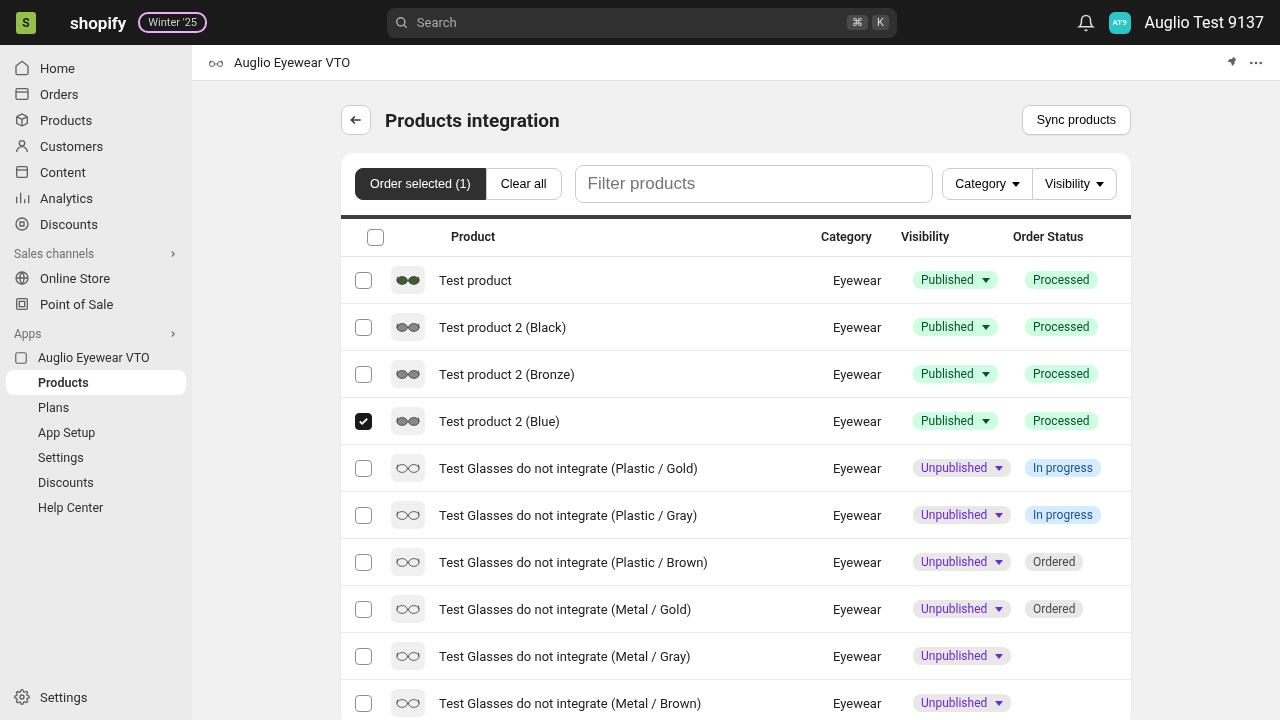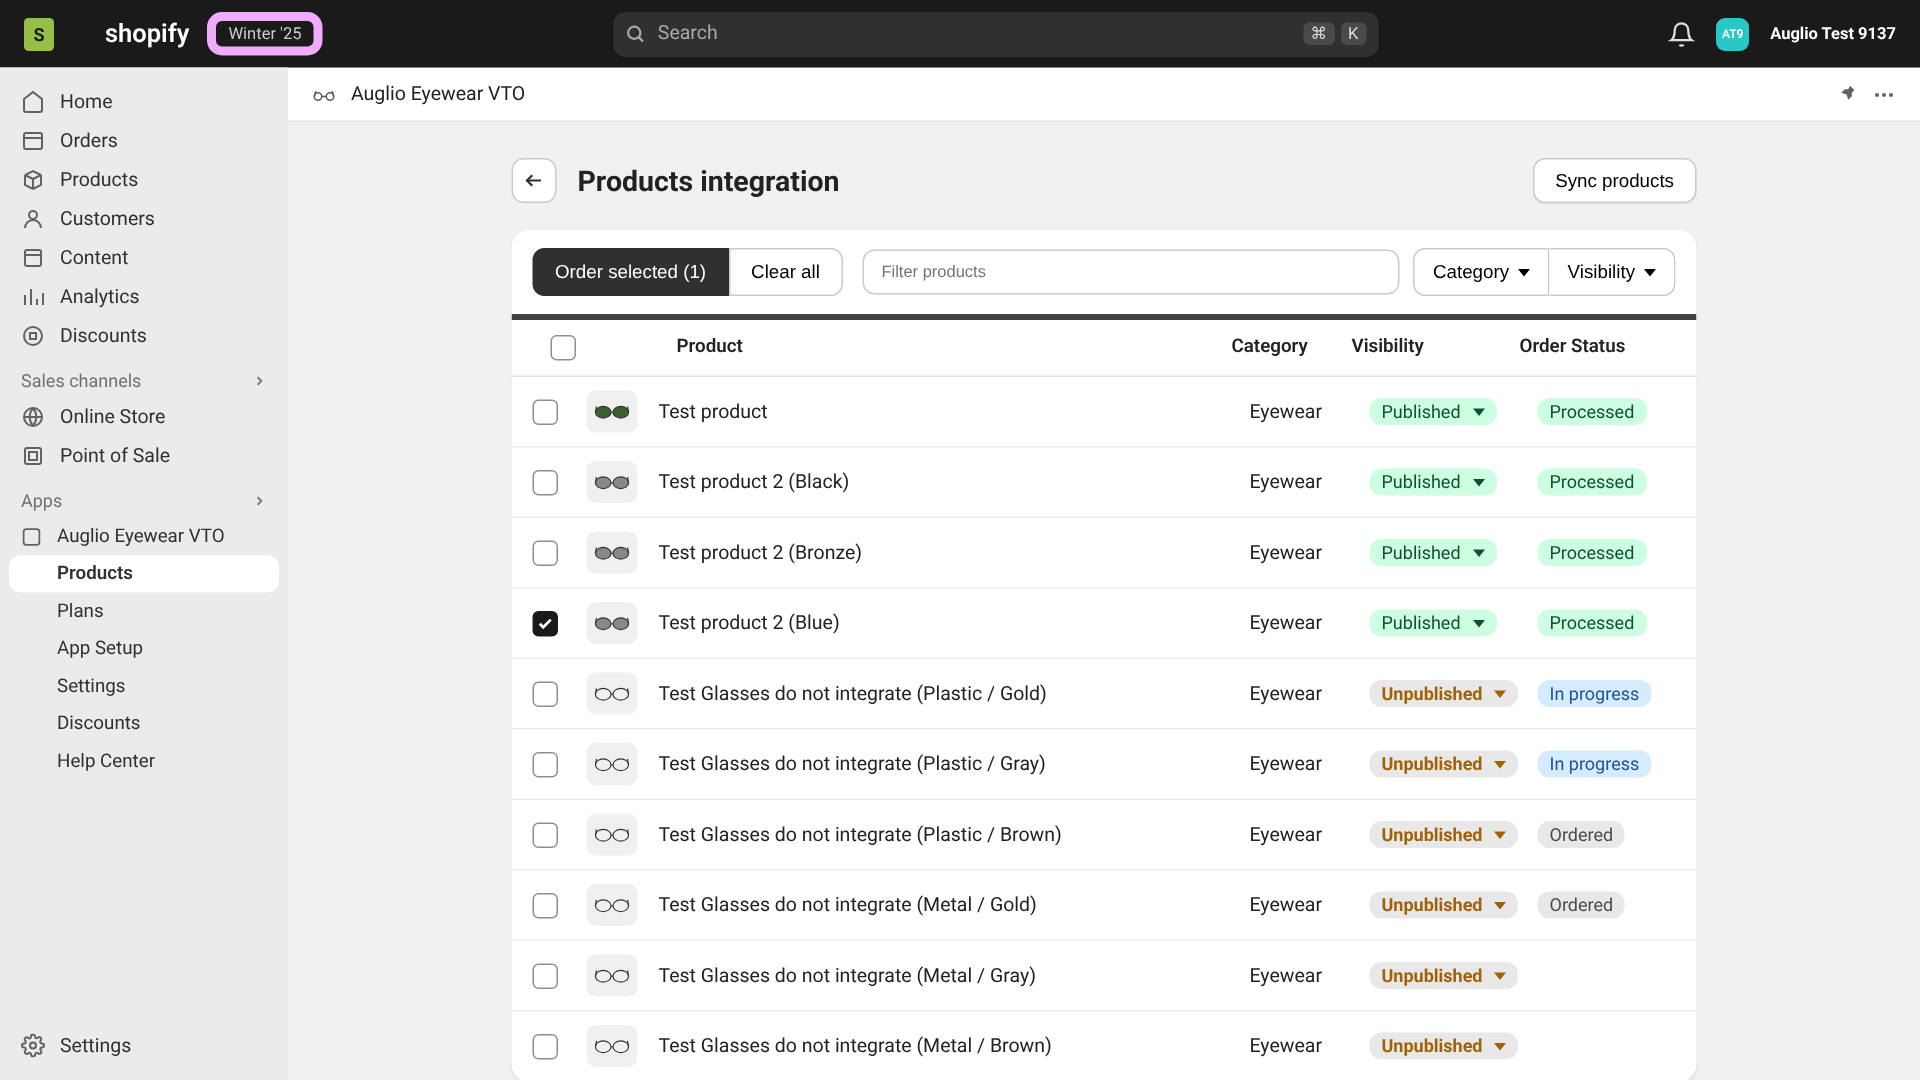--- a/index.html
+++ b/index.html
@@ -9,7 +9,7 @@
 .logo-mark { width: 20px; height: 22px; background: #95bf47; border-radius: 3px; position: relative; }
 .logo-mark::before { content: "S"; position: absolute; top: 50%; left: 50%; transform: translate(-50%, -50%); color: #1a1a1a; font-weight: bold; font-size: 12px; }
 .logo-text { color: #fff; font-weight: 600; font-size: 17px; margin-left: 28px; }
-.winter-badge { border: 6px solid #f0abfc; color: #ccc; font-size: 11px; padding: 2px 8px; border-radius: 10px; }
+.winter-badge { border: 2px solid #f0abfc; color: #ccc; font-size: 11px; padding: 2px 8px; border-radius: 10px; }
 .search-wrap { flex: 1; display: flex; justify-content: center; }
 .search { width: 510px; height: 30px; background: #303030; border-radius: 8px; display: flex; align-items: center; padding: 0 8px; gap: 8px; color: #aaa; }
 .search-kbd { display: flex; gap: 4px; }

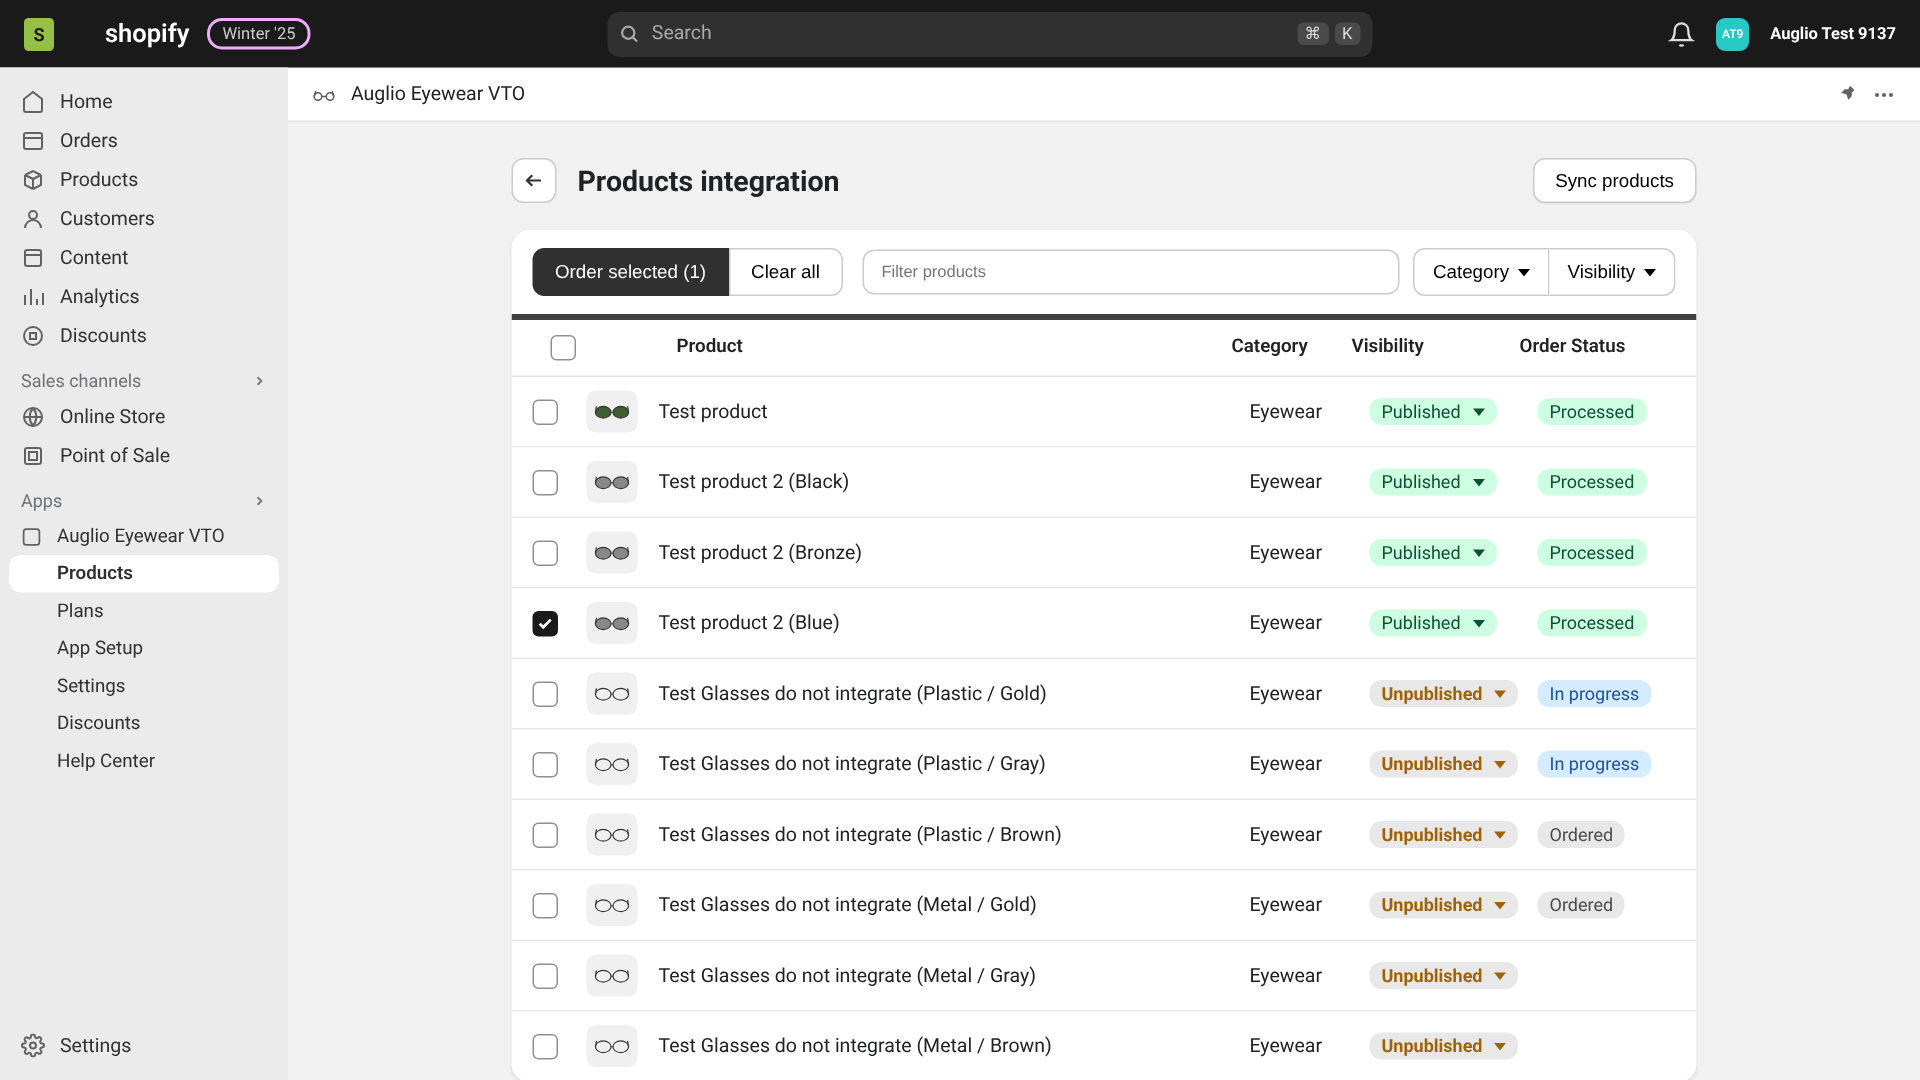--- a/index.html
+++ b/index.html
@@ -92,7 +92,7 @@
     <div class="avatar">
         <span>AT9</span>
       </div>
-    <span style="font-size:11px;font-weight:700">Auglio Test 9137</span>
+    <span style="font-size:16px;font-weight:400">Auglio Test 9137</span>
   </div>
 </div>
 

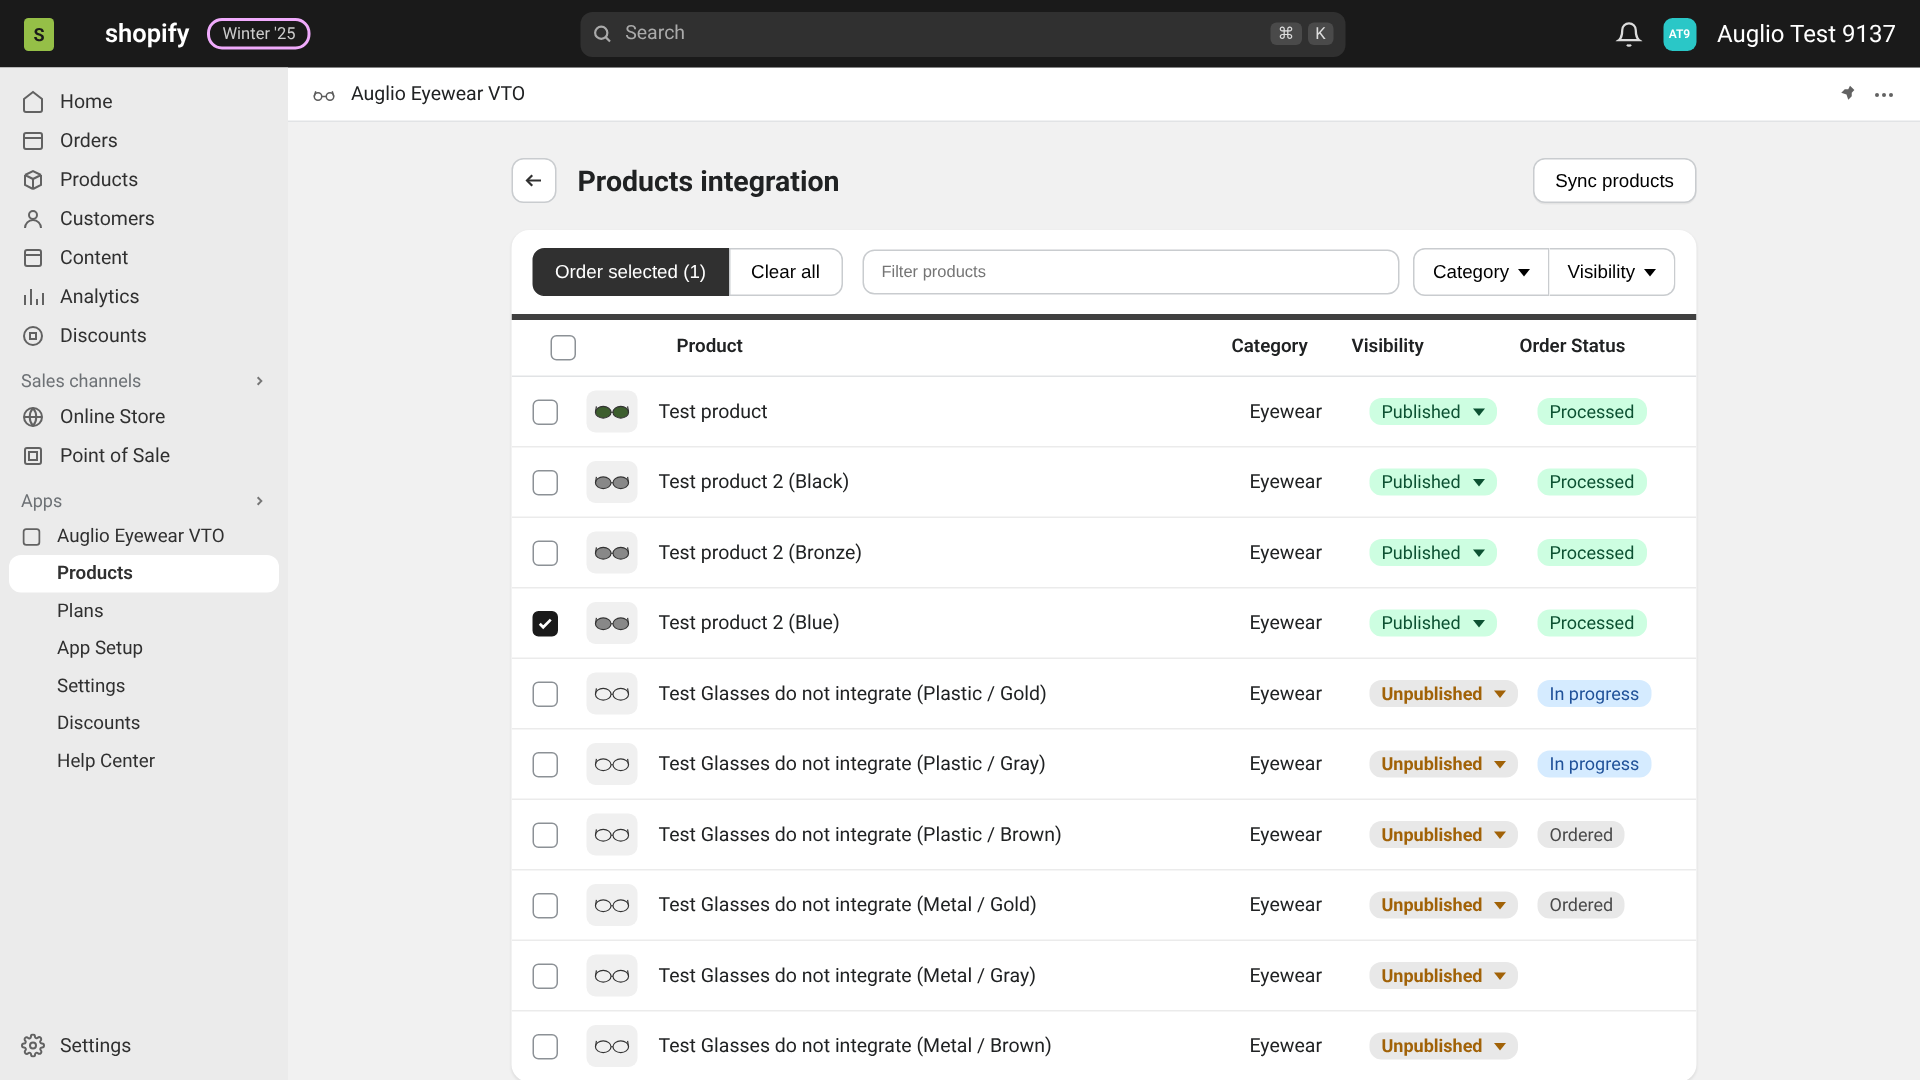--- a/index.html
+++ b/index.html
@@ -37,7 +37,7 @@
 .toolbar { display: flex; gap: 9px; padding: 12px 14px; align-items: center; }
 .order-pill { background: #303030; color: #fff; padding: 8px 14px; border-radius: 8px 0 0 8px; font-size: 12.5px; border: 1px solid #303030; cursor: pointer; }
 .clear-pill { background: #fff; border: 1px solid #c9cccf; padding: 8px 14px; border-radius: 0 8px 8px 0; font-size: 12.5px; margin-left: -9px; cursor: pointer; }
-.filter-input { flex: 1; border: 1px solid #c9cccf; border-radius: 8px; padding: 8px 12px; font-size: 11px; margin-left: 4px; }
+.filter-input { flex: 1; border: 1px solid #c9cccf; border-radius: 8px; padding: 8px 12px; font-size: 17px; margin-left: 4px; }
 .dd-btn { border: 1px solid #c9cccf; background: #fff; padding: 8px 12px; border-radius: 8px; font-size: 12.5px; display: flex; align-items: center; gap: 6px; cursor: pointer; }
 .dd-group { display: flex; }
 .dd-group .dd-btn:first-child { border-radius: 8px 0 0 8px; }

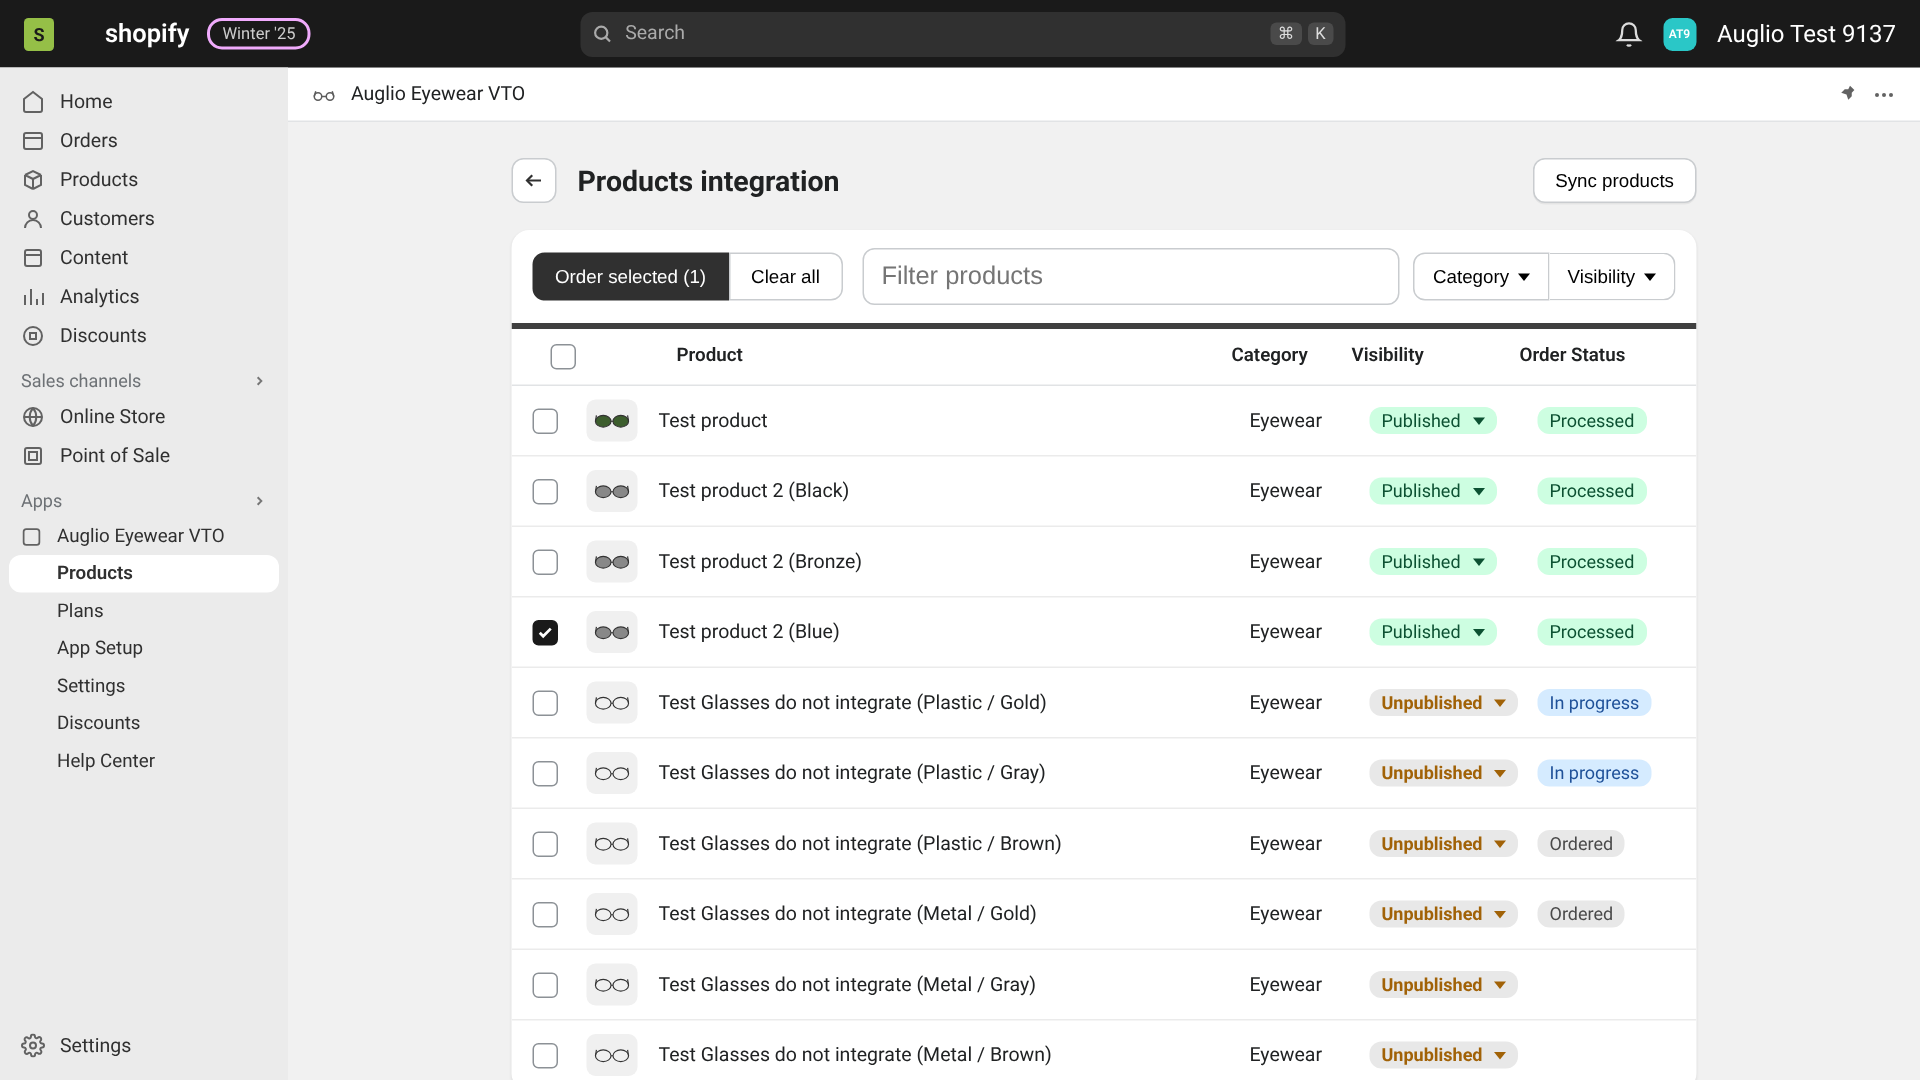--- a/index.html
+++ b/index.html
@@ -56,7 +56,7 @@
 .glasses-svg { width: 26px; }
 .badge { display: inline-flex; align-items: center; gap: 4px; padding: 2px 8px; border-radius: 8px; font-size: 12px; }
 .badge.published { background: #cdfee1; color: #0c5132; }
-.badge.unpublished { background: #e8e8e8; color: #a16207; font-weight: bold; }
+.badge.unpublished { background: #e8e8e8; color: #6d28d9; }
 .badge.processed { background: #cdfee1; color: #0c5132; }
 .badge.inprogress { background: #d5ebff; color: #1f5199; }
 .badge.ordered { background: #e8e8e8; color: #4a4a4a; }

